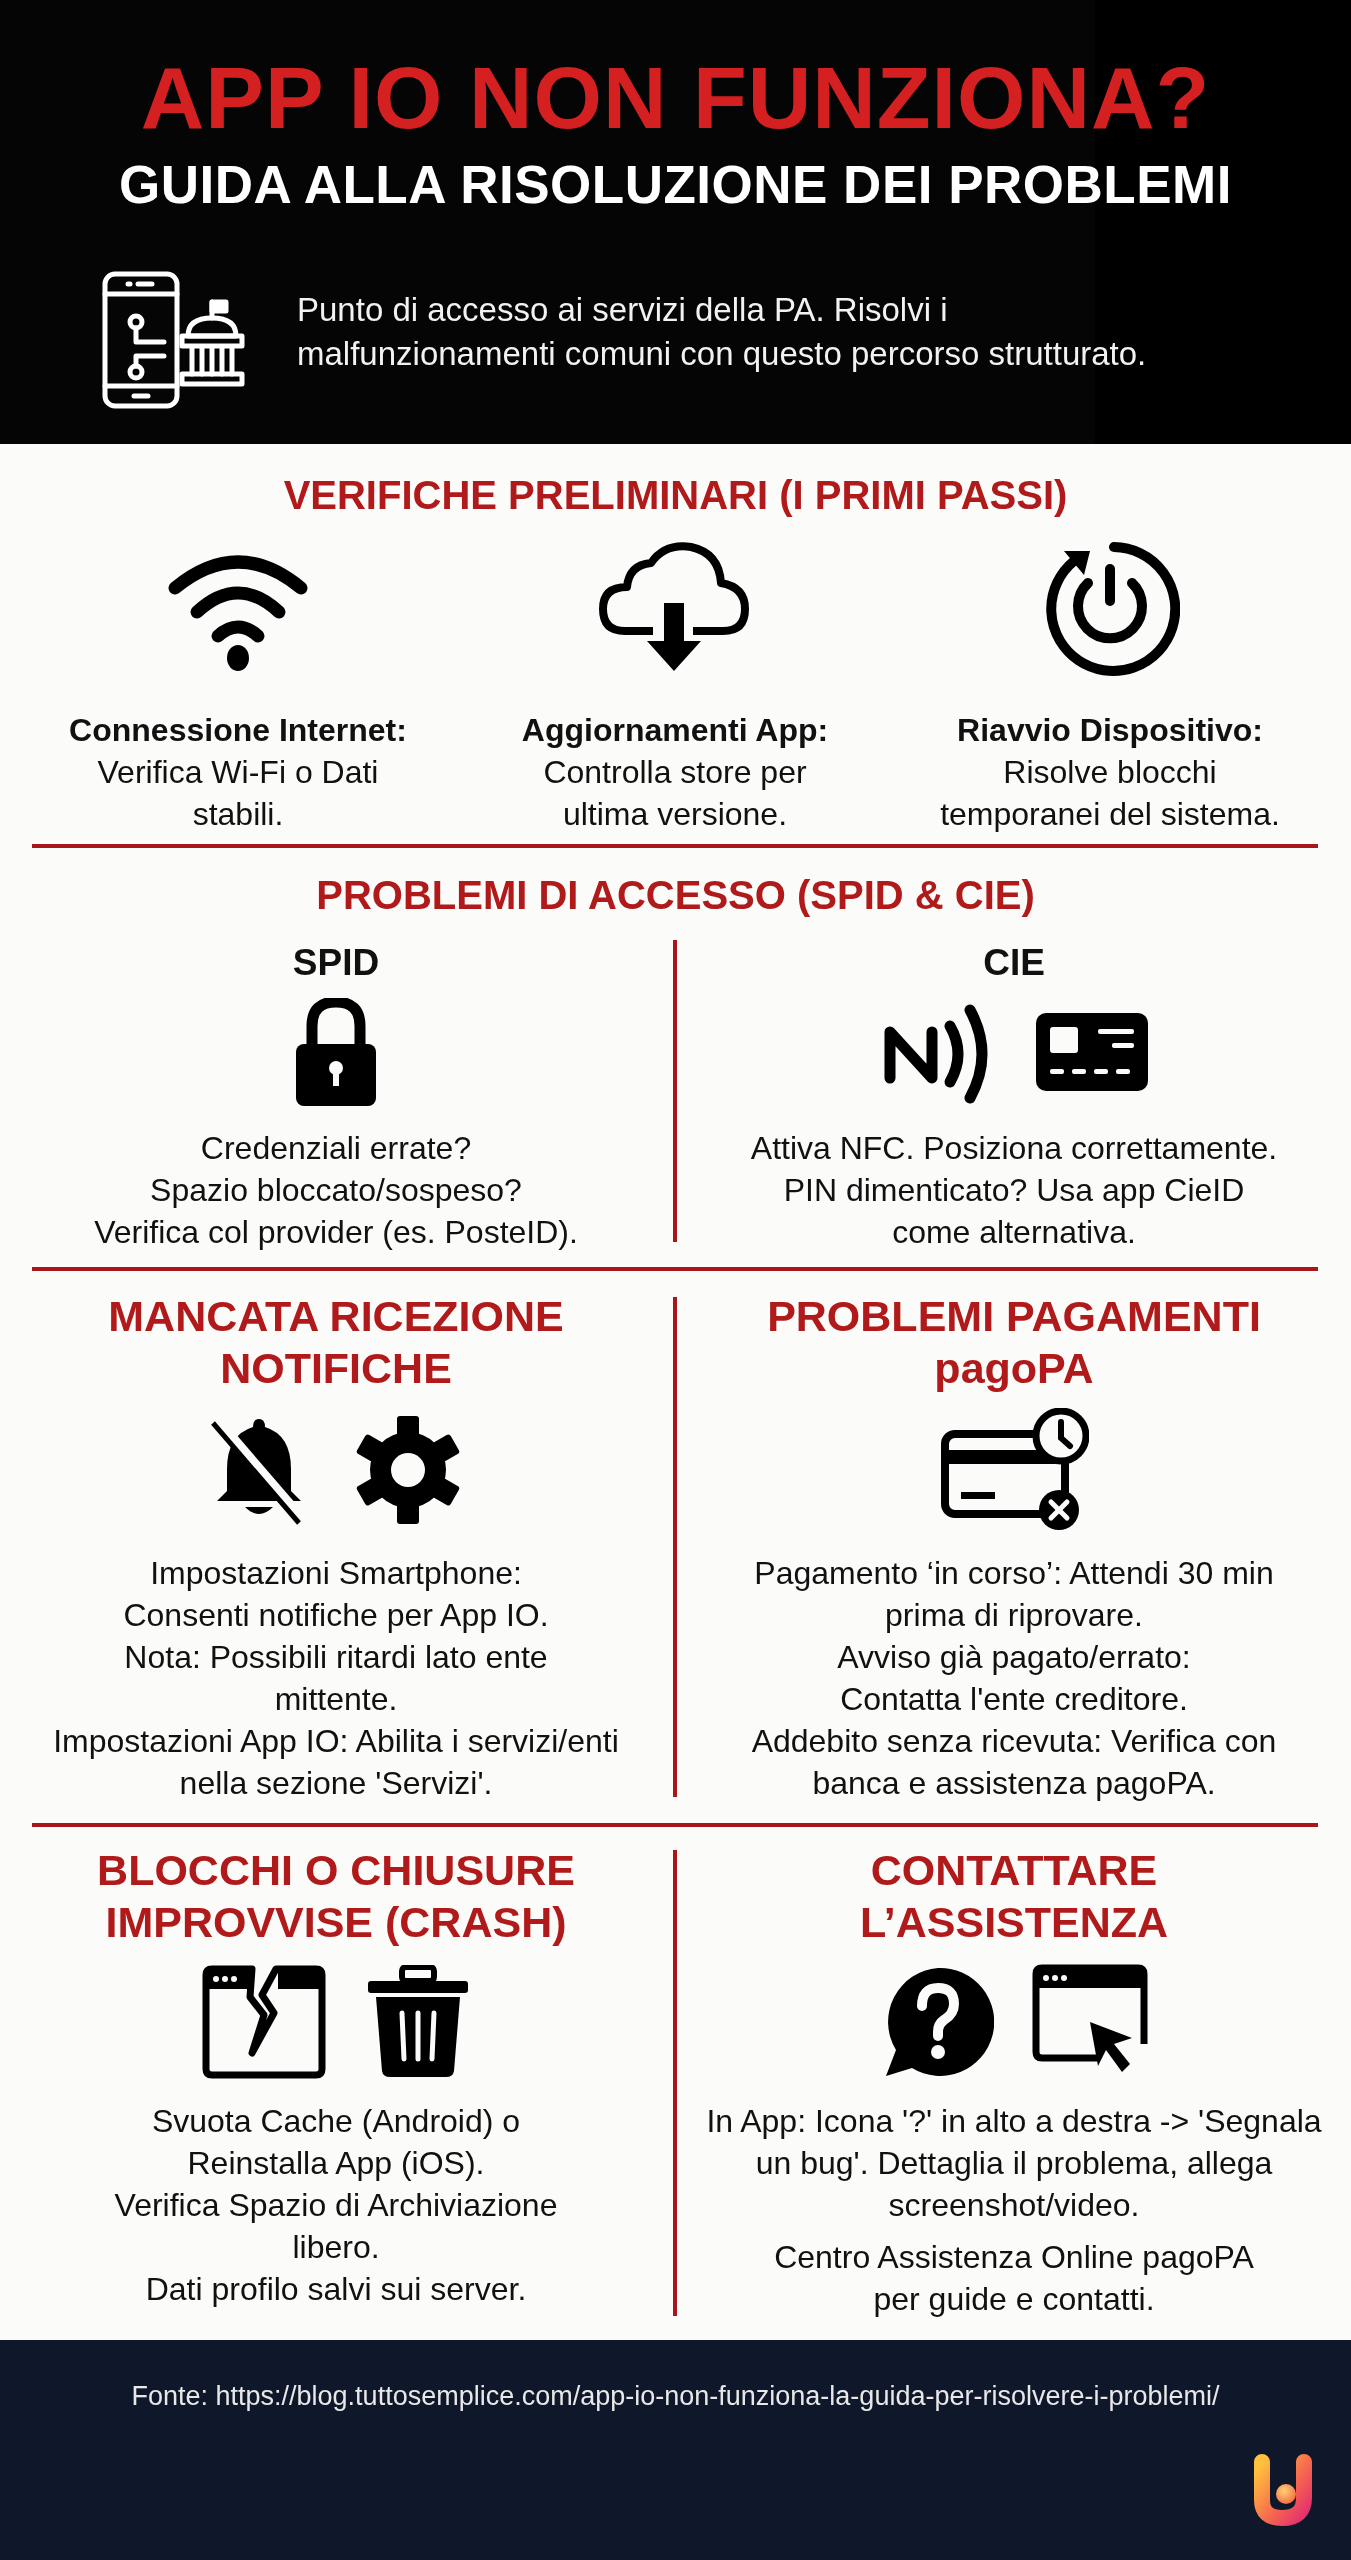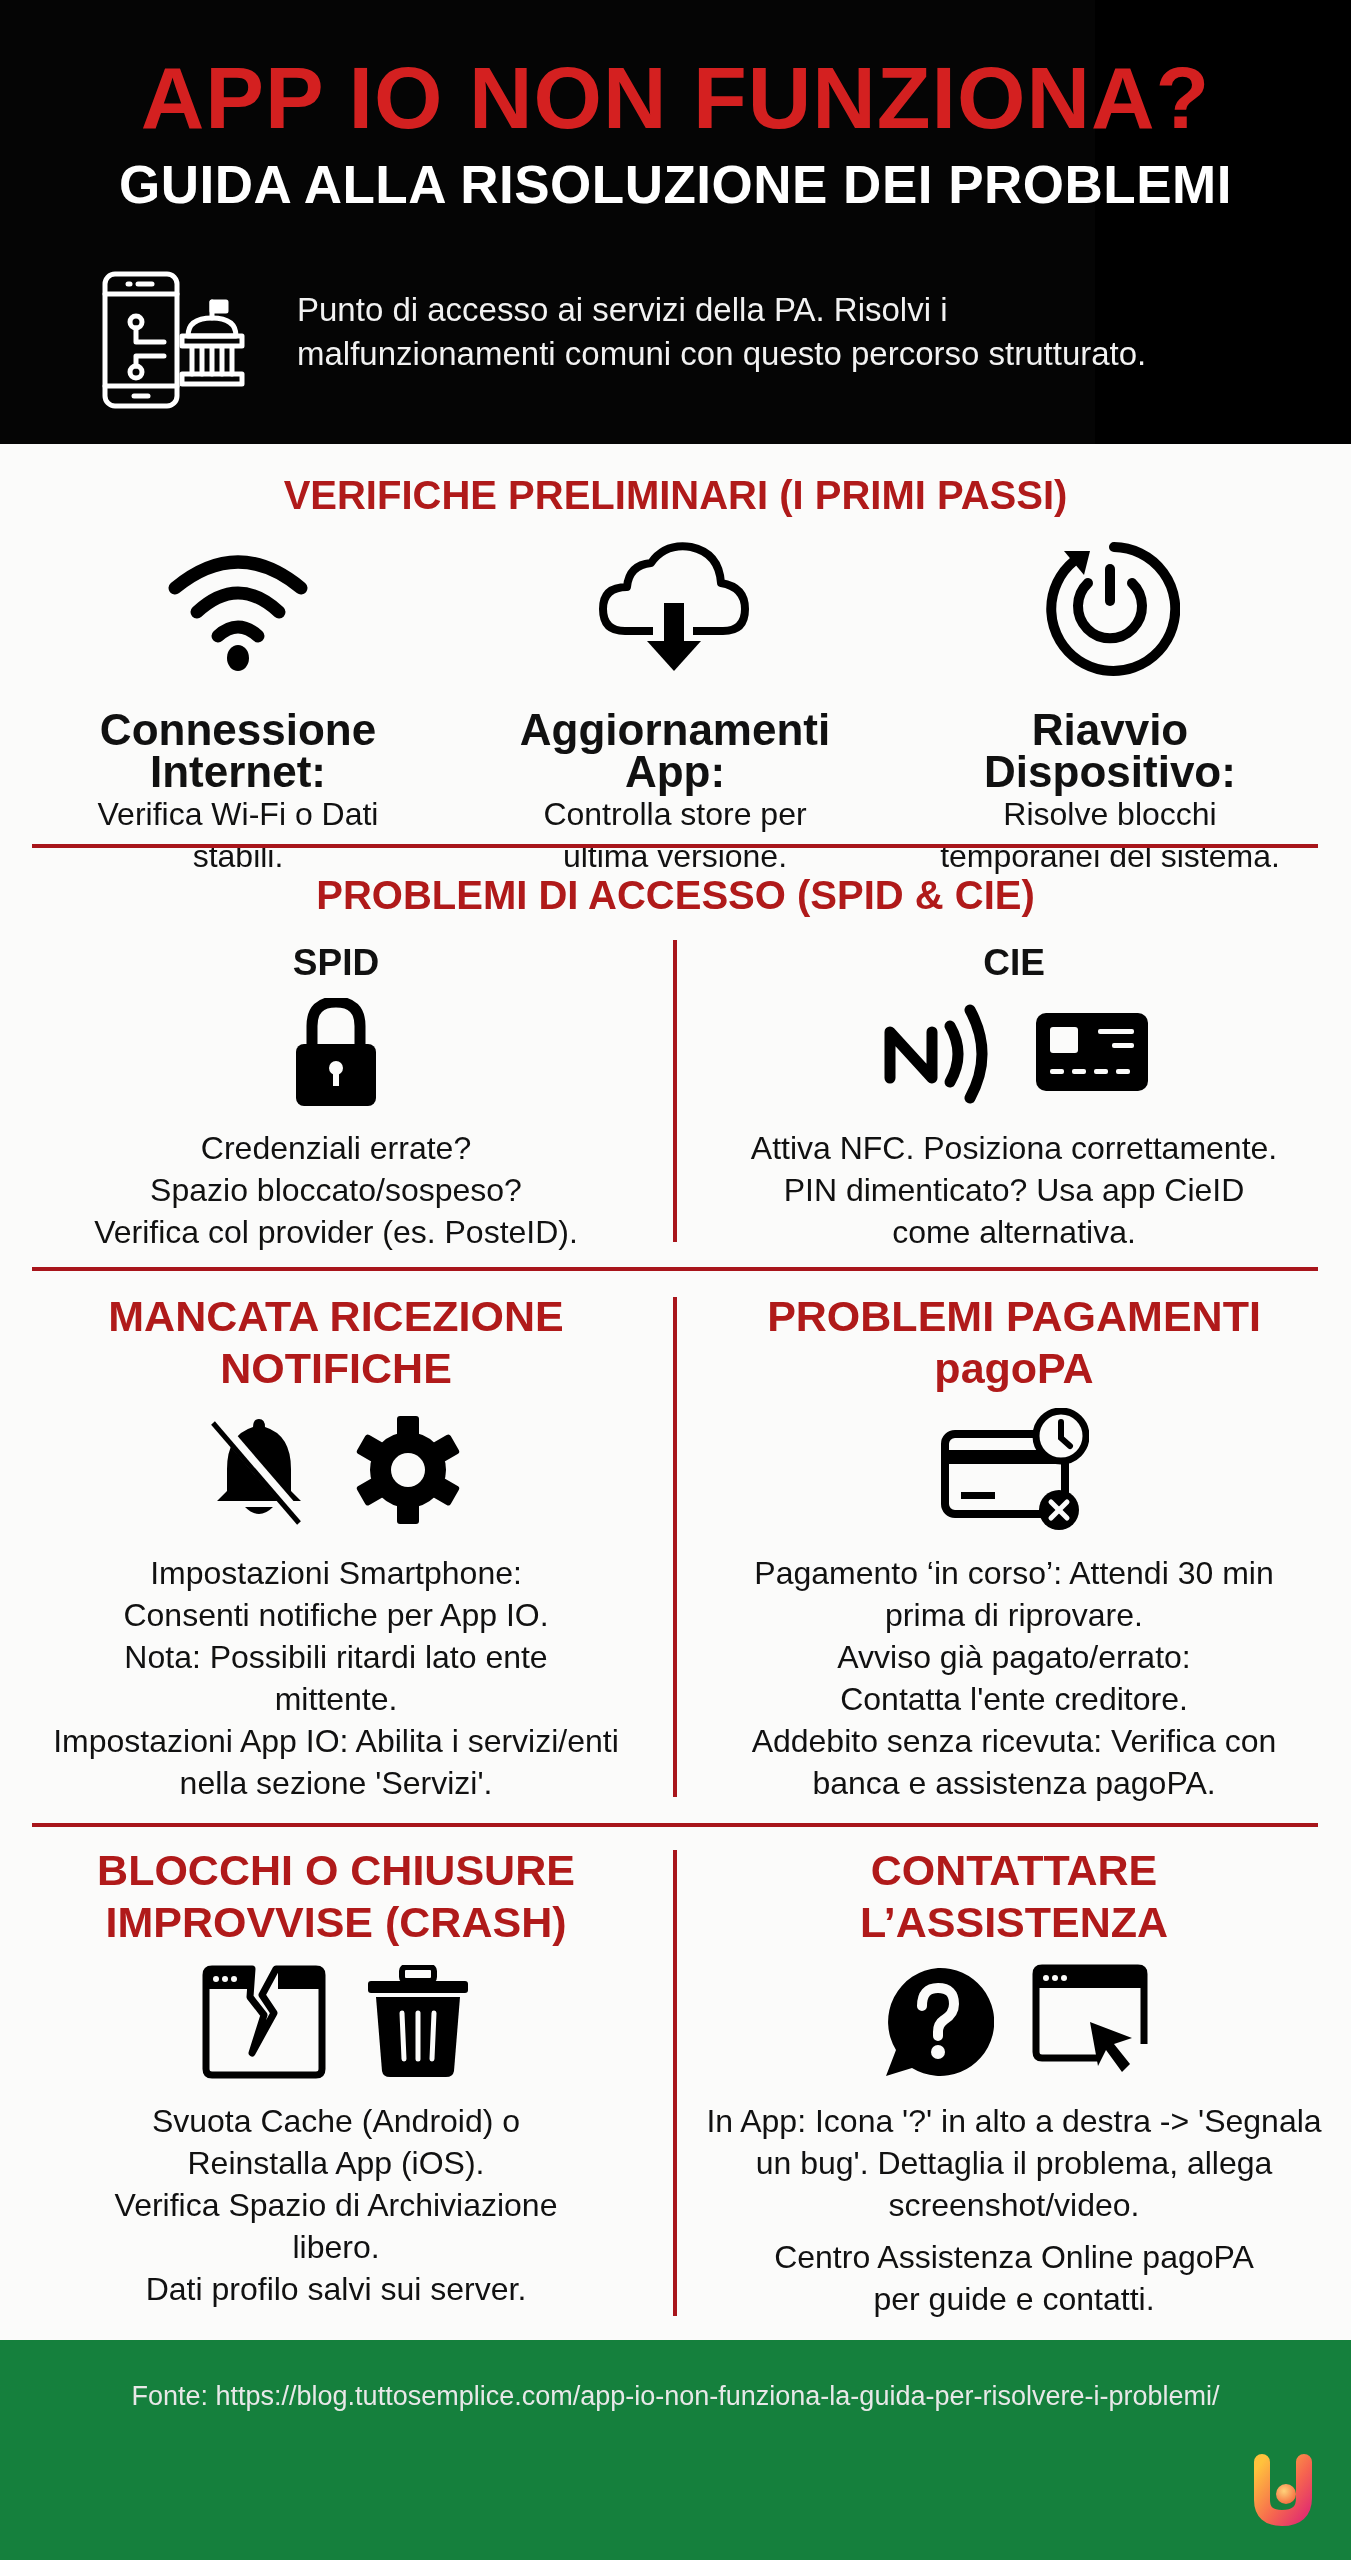--- a/index.html
+++ b/index.html
@@ -24,7 +24,7 @@
 
   .col3 { position: absolute; width: 400px; text-align: center; }
   .col3 .ic { height: 140px; display: flex; justify-content: center; align-items: center; }
-  .col3 .lbl { font-weight: bold; font-size: 44px; line-height: 42px; margin-top: 30px; }
+  .col3 .lbl { font-weight: bold; font-size: 32px; line-height: 42px; margin-top: 30px; }
   .col3 .desc { font-size: 32px; line-height: 42px; }
 
   .half { position: absolute; width: 640px; text-align: center; }

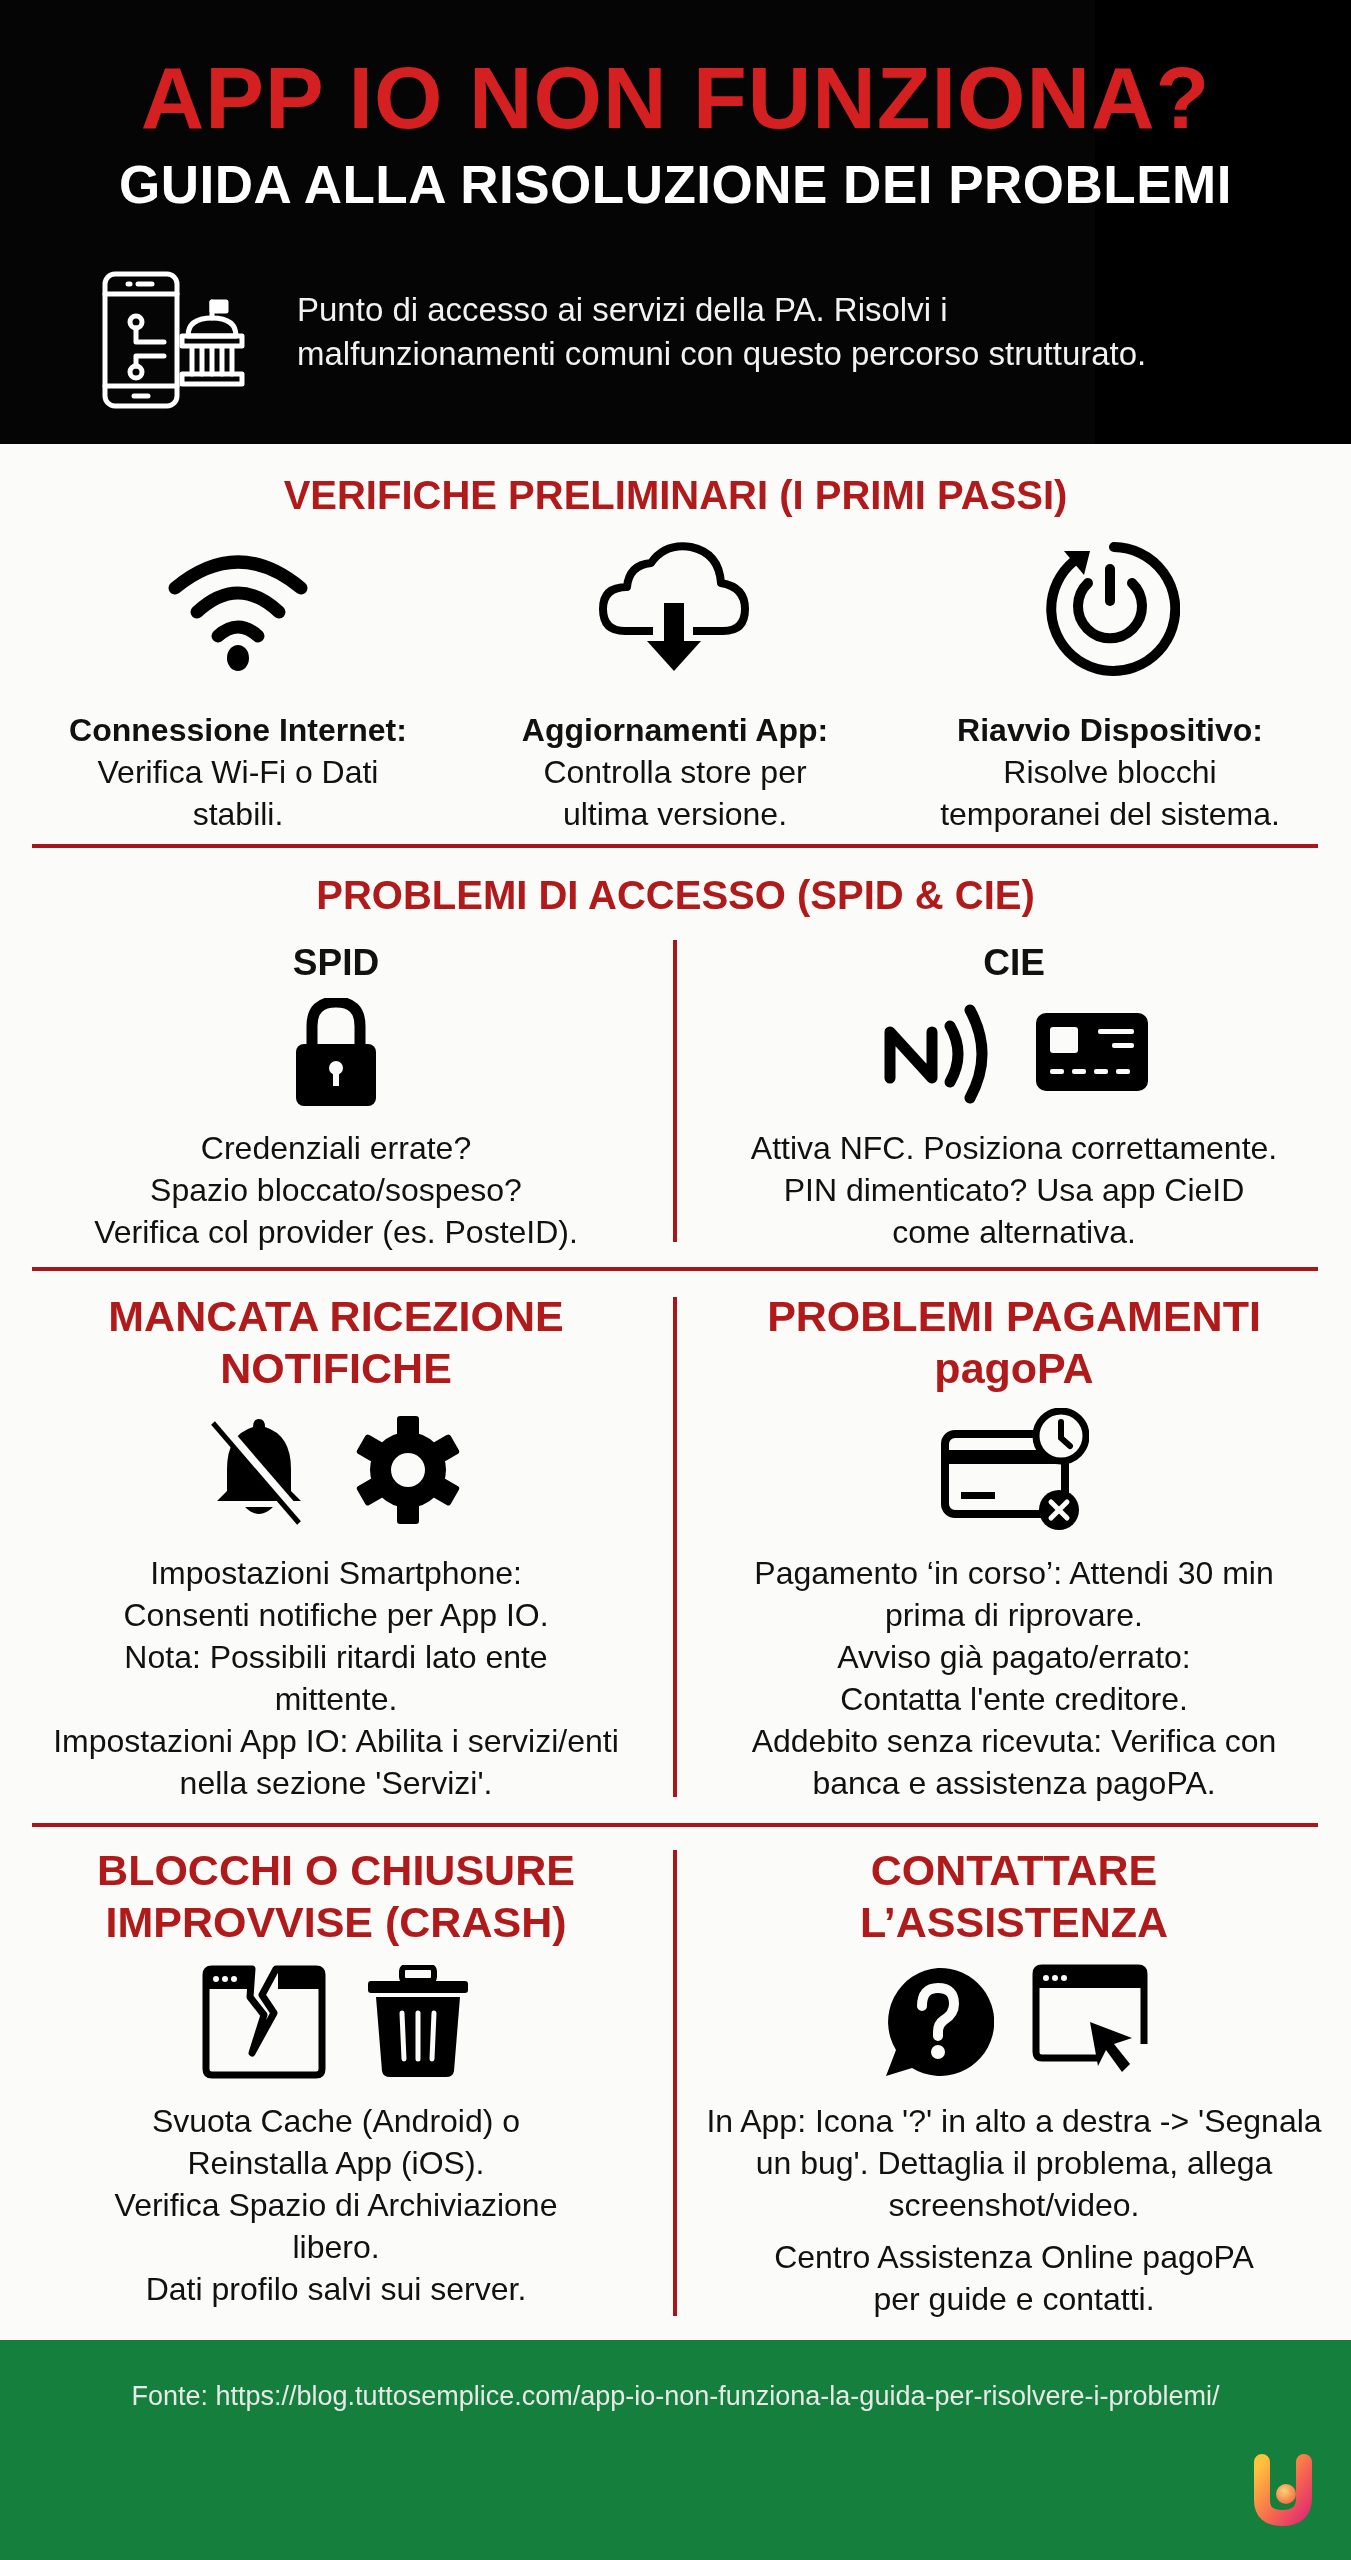--- a/index.html
+++ b/index.html
@@ -36,7 +36,7 @@
   .para { margin: 0; }
 
   
-  .footer { position: absolute; left: 0; top: 2340px; width: 1351px; height: 220px; background: #15803d; }
+  .footer { position: absolute; left: 0; top: 2340px; width: 1351px; height: 220px; background: #0f172a; }
   .source { position: absolute; left: 0; width: 1351px; top: 38px; text-align: center; color: #e8e8e8; font-size: 27px; line-height: 36px; }
   .logo { position: absolute; left: 1248px; top: 2452px; width: 72px; width: 72px; height: 80px; }
 </style>

